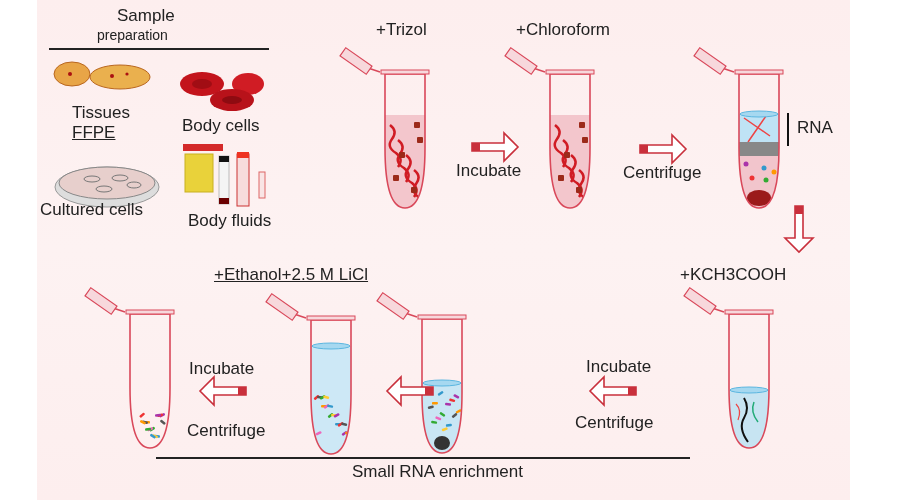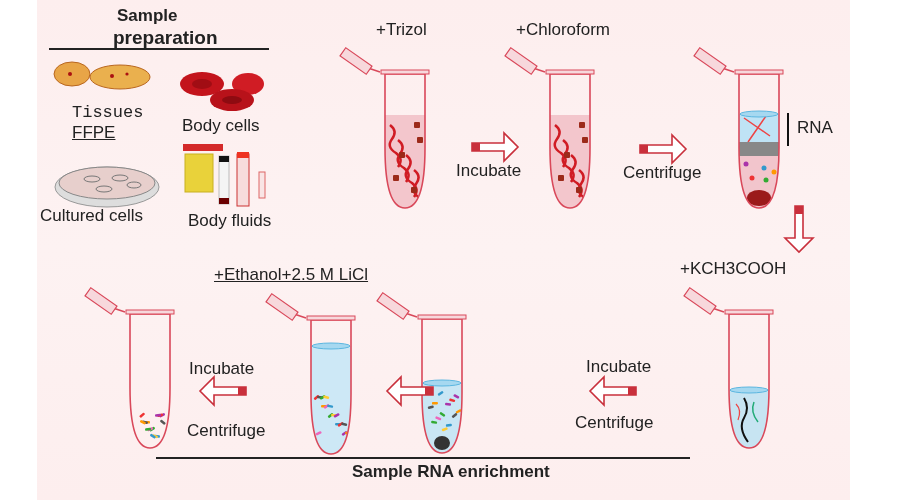--- a/index.html
+++ b/index.html
@@ -9,7 +9,7 @@
            background:linear-gradient(180deg,#fdeeee 0%,#fdf2f2 50%,#fdeeee 100%); }
   .abs { position:absolute; }
   .txt { position:absolute; color:#222; font-size:17px; white-space:nowrap; }
-  .bold { font-weight:bold; }
+  .bold { font-weight:normal; }
   svg { position:absolute; overflow:visible; }
 </style>
 </head>

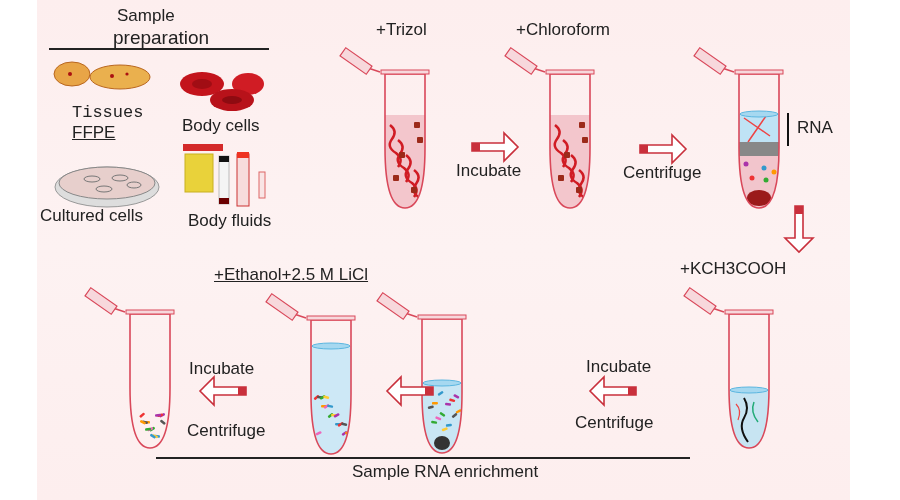--- a/index.html
+++ b/index.html
@@ -18,7 +18,7 @@
 <div id="panel"></div>
 
 <div class="txt bold" style="left:117px;top:6px;font-size:17px;">Sample</div>
-<div class="txt bold" style="left:113px;top:27px;font-size:19px;">preparation</div>
+<div class="txt bold" style="left:97px;top:27px;font-size:14px;">preparation</div>
 <div class="abs" style="left:49px;top:48px;width:220px;height:2px;background:#222;"></div>
 
 <svg style="left:52px;top:60px;" width="110" height="30">

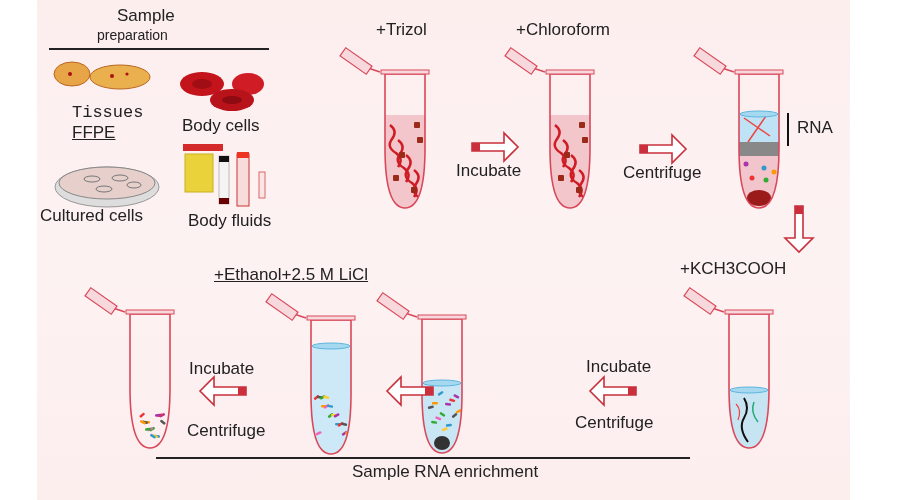--- a/index.html
+++ b/index.html
@@ -28,7 +28,7 @@
     <circle cx="60" cy="16" r="2" fill="#a11"></circle>
     <circle cx="75" cy="14" r="1.6" fill="#a11"></circle>
 </svg>
-<div class="txt" style="left:72px;top:103px;font-family:Liberation Mono, monospace;">Tissues</div>
+<div class="txt" style="left:72px;top:103px;">Tissues</div>
 <div class="txt" style="left:72px;top:123px;text-decoration:underline;">FFPE</div>
 
 <svg style="left:180px;top:68px;" width="90" height="45">

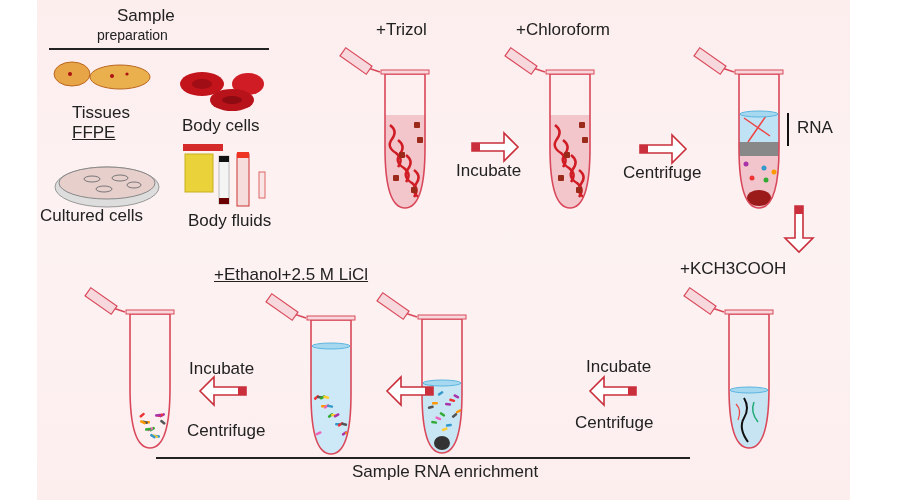--- a/index.html
+++ b/index.html
@@ -48,7 +48,7 @@
   <ellipse cx="52" cy="24" rx="8" ry="3" fill="none" stroke="#777"></ellipse>
     <ellipse cx="82" cy="20" rx="7" ry="3" fill="none" stroke="#777"></ellipse>
 </svg>
-<div class="txt" style="left:40px;top:206px;">Cultured cells</div>
+<div class="txt" style="left:40px;top:200px;">Cultured cells</div>
 
 <svg style="left:183px;top:142px;" width="95" height="65">
   <rect x="0" y="2" width="40" height="7" fill="#d42a2a"></rect>

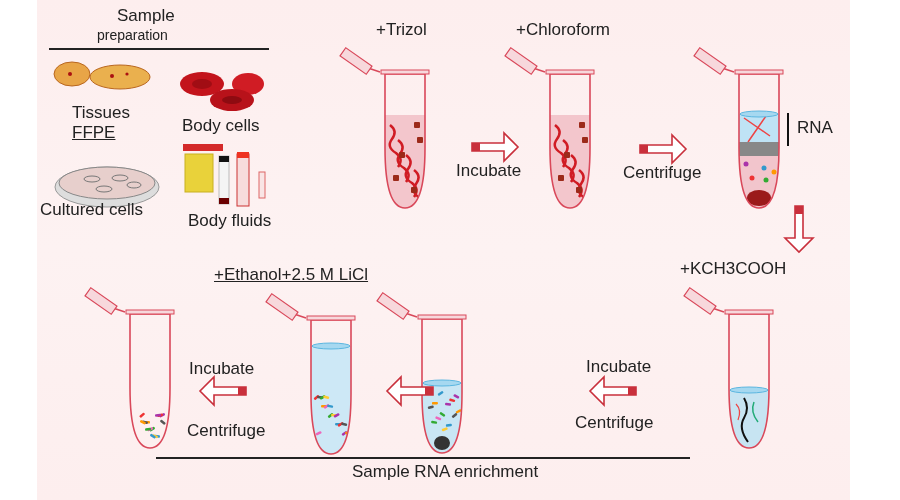--- a/index.html
+++ b/index.html
@@ -64,7 +64,7 @@
 
 <div class="txt" style="left:376px;top:20px;">+Trizol</div>
 <div class="txt" style="left:516px;top:20px;">+Chloroform</div>
-<div class="txt" style="left:680px;top:259px;">+KCH3COOH</div>
+<div class="txt" style="left:680px;top:265px;">+KCH3COOH</div>
 <div class="txt" style="left:214px;top:265px;text-decoration:underline;">+Ethanol+2.5 M LiCl</div>
 
 <svg id="tubes" style="left:0;top:0;" width="900" height="500">

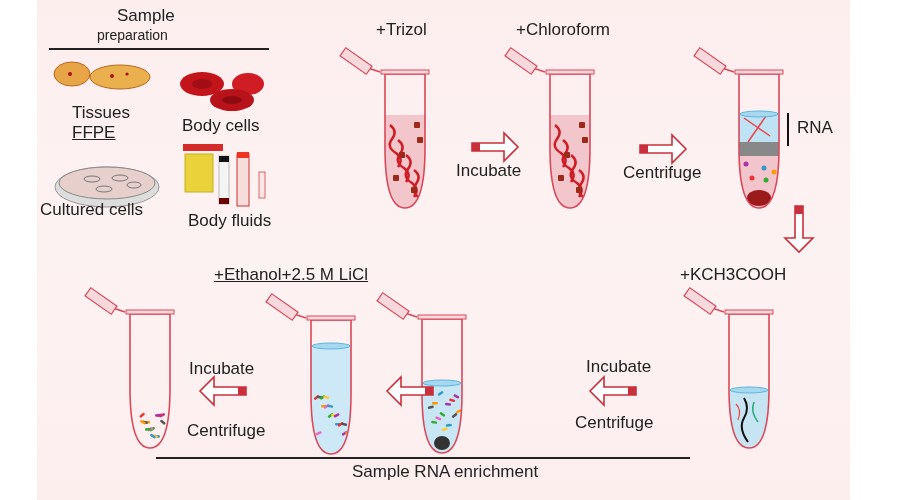--- a/index.html
+++ b/index.html
@@ -270,6 +270,6 @@
   </svg>
 
 <div class="abs" style="left:156px;top:457px;width:534px;height:2px;background:#222;"></div>
-<div class="txt bold" style="left:352px;top:462px;font-size:17px;">Sample RNA enrichment</div>
+<div class="txt bold" style="left:352px;top:462px;font-size:17px;">Small RNA enrichment</div>
 
 </body></html>

